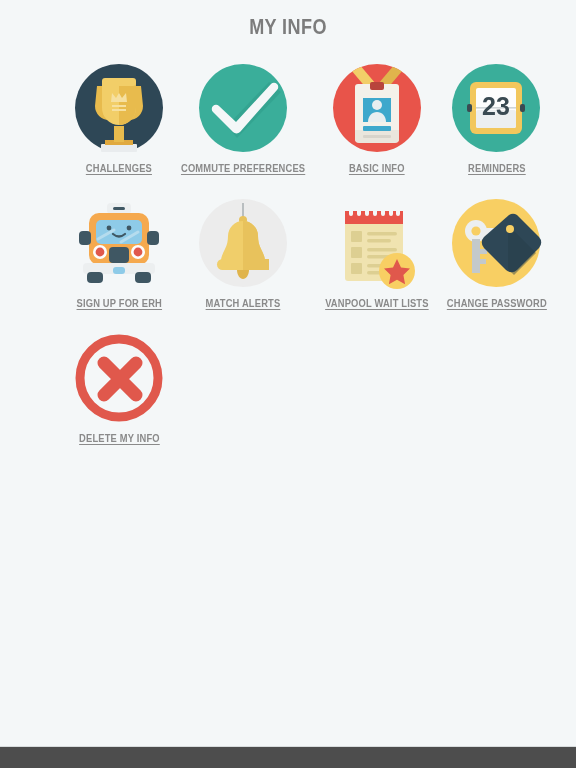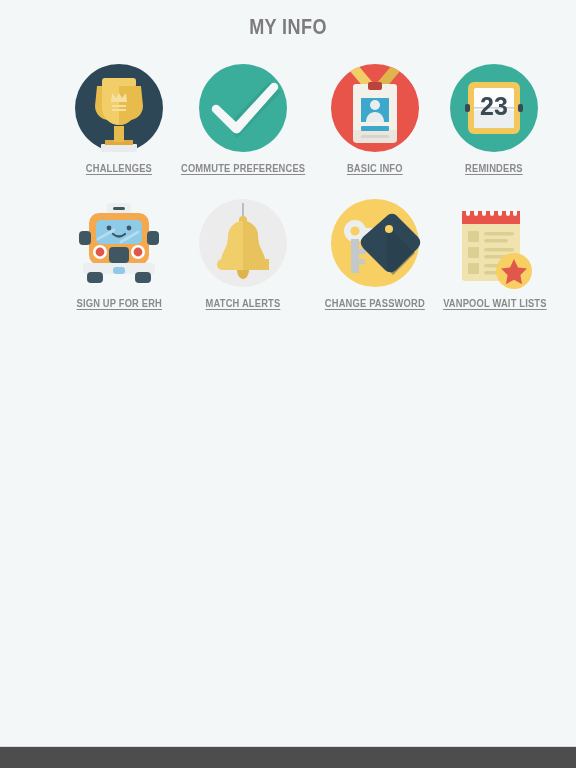--- a/index.html
+++ b/index.html
@@ -208,6 +208,38 @@
   <div class="tile">
     <div class="icon-wrap">
       <svg width="100" height="100" viewBox="0 0 100 100">
+        <rect x="18" y="16" width="58" height="70" rx="3" fill="#f0e3b0"></rect>
+        <rect x="18" y="16" width="58" height="13" fill="#e8544a"></rect>
+        <g fill="#f4f7f8">
+          <rect x="22" y="10" width="4" height="11" rx="2"></rect>
+          <rect x="30" y="10" width="4" height="11" rx="2"></rect>
+          <rect x="38" y="10" width="4" height="11" rx="2"></rect>
+          <rect x="46" y="10" width="4" height="11" rx="2"></rect>
+          <rect x="54" y="10" width="4" height="11" rx="2"></rect>
+          <rect x="62" y="10" width="4" height="11" rx="2"></rect>
+          <rect x="69" y="10" width="4" height="11" rx="2"></rect>
+        </g>
+        <g fill="#ddcf92">
+          <rect x="24" y="36" width="11" height="11" rx="1"></rect>
+          <rect x="24" y="52" width="11" height="11" rx="1"></rect>
+          <rect x="24" y="68" width="11" height="11" rx="1"></rect>
+          <rect x="40" y="37" width="30" height="3.4" rx="1.7"></rect>
+          <rect x="40" y="44" width="24" height="3.4" rx="1.7"></rect>
+          <rect x="40" y="53" width="30" height="3.4" rx="1.7"></rect>
+          <rect x="40" y="60" width="24" height="3.4" rx="1.7"></rect>
+          <rect x="40" y="69" width="30" height="3.4" rx="1.7"></rect>
+          <rect x="40" y="76" width="24" height="3.4" rx="1.7"></rect>
+        </g>
+        <circle cx="70" cy="76" r="18" fill="#f8cf63"></circle>
+        <path d="M70 64l4 8.4 9 1-6.6 6.6 1.7 9.2L70 84.8 61.9 89.2l1.7-9.2L57 73.4l9-1z" fill="#e0584c"></path>
+      </svg>
+    </div>
+    <div class="tile-label">VANPOOL WAIT LISTS</div>
+  </div>
+
+  <div class="tile">
+    <div class="icon-wrap">
+      <svg width="100" height="100" viewBox="0 0 100 100">
         <circle cx="50" cy="48" r="44" fill="#f8cf63"></circle>
         <circle cx="30" cy="36" r="11" fill="#eceff0"></circle>
         <circle cx="30" cy="36" r="4.6" fill="#f8cf63"></circle>
@@ -224,38 +256,6 @@
     <div class="tile-label">CHANGE PASSWORD</div>
   </div>
 
-  <div class="tile">
-    <div class="icon-wrap">
-      <svg width="100" height="100" viewBox="0 0 100 100">
-        <rect x="18" y="16" width="58" height="70" rx="3" fill="#f0e3b0"></rect>
-        <rect x="18" y="16" width="58" height="13" fill="#e8544a"></rect>
-        <g fill="#f4f7f8">
-          <rect x="22" y="10" width="4" height="11" rx="2"></rect>
-          <rect x="30" y="10" width="4" height="11" rx="2"></rect>
-          <rect x="38" y="10" width="4" height="11" rx="2"></rect>
-          <rect x="46" y="10" width="4" height="11" rx="2"></rect>
-          <rect x="54" y="10" width="4" height="11" rx="2"></rect>
-          <rect x="62" y="10" width="4" height="11" rx="2"></rect>
-          <rect x="69" y="10" width="4" height="11" rx="2"></rect>
-        </g>
-        <g fill="#ddcf92">
-          <rect x="24" y="36" width="11" height="11" rx="1"></rect>
-          <rect x="24" y="52" width="11" height="11" rx="1"></rect>
-          <rect x="24" y="68" width="11" height="11" rx="1"></rect>
-          <rect x="40" y="37" width="30" height="3.4" rx="1.7"></rect>
-          <rect x="40" y="44" width="24" height="3.4" rx="1.7"></rect>
-          <rect x="40" y="53" width="30" height="3.4" rx="1.7"></rect>
-          <rect x="40" y="60" width="24" height="3.4" rx="1.7"></rect>
-          <rect x="40" y="69" width="30" height="3.4" rx="1.7"></rect>
-          <rect x="40" y="76" width="24" height="3.4" rx="1.7"></rect>
-        </g>
-        <circle cx="70" cy="76" r="18" fill="#f8cf63"></circle>
-        <path d="M70 64l4 8.4 9 1-6.6 6.6 1.7 9.2L70 84.8 61.9 89.2l1.7-9.2L57 73.4l9-1z" fill="#e0584c"></path>
-      </svg>
-    </div>
-    <div class="tile-label">VANPOOL WAIT LISTS</div>
-  </div>
-
 
 </div>
 

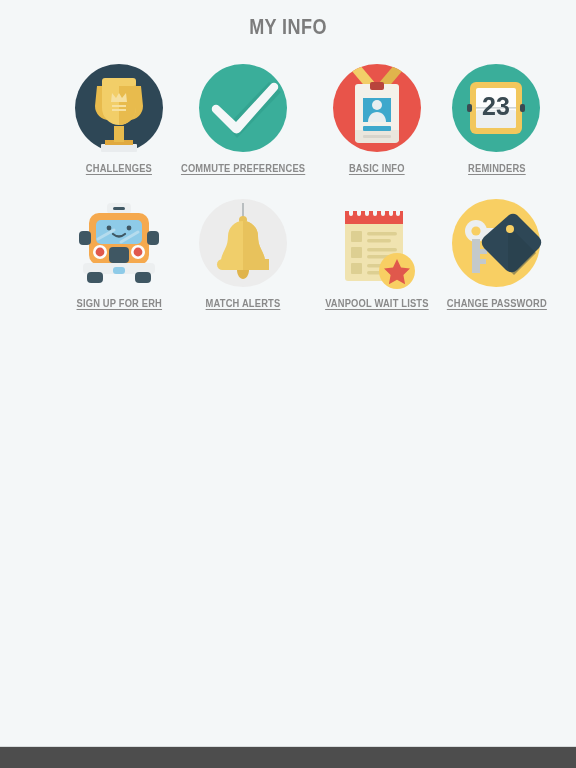--- a/index.html
+++ b/index.html
@@ -256,6 +256,15 @@
     <div class="tile-label">CHANGE PASSWORD</div>
   </div>
 
+  <div class="tile">
+    <div class="icon-wrap">
+      <svg width="100" height="100" viewBox="0 0 100 100">
+        <circle cx="50" cy="48" r="39" fill="none" stroke="#e0584c" stroke-width="9"></circle>
+        <path d="M35 33l32 32M67 33L35 65" stroke="#e0584c" stroke-width="13" stroke-linecap="round"></path>
+      </svg>
+    </div>
+    <div class="tile-label">DELETE MY INFO</div>
+  </div>
 
 </div>
 

